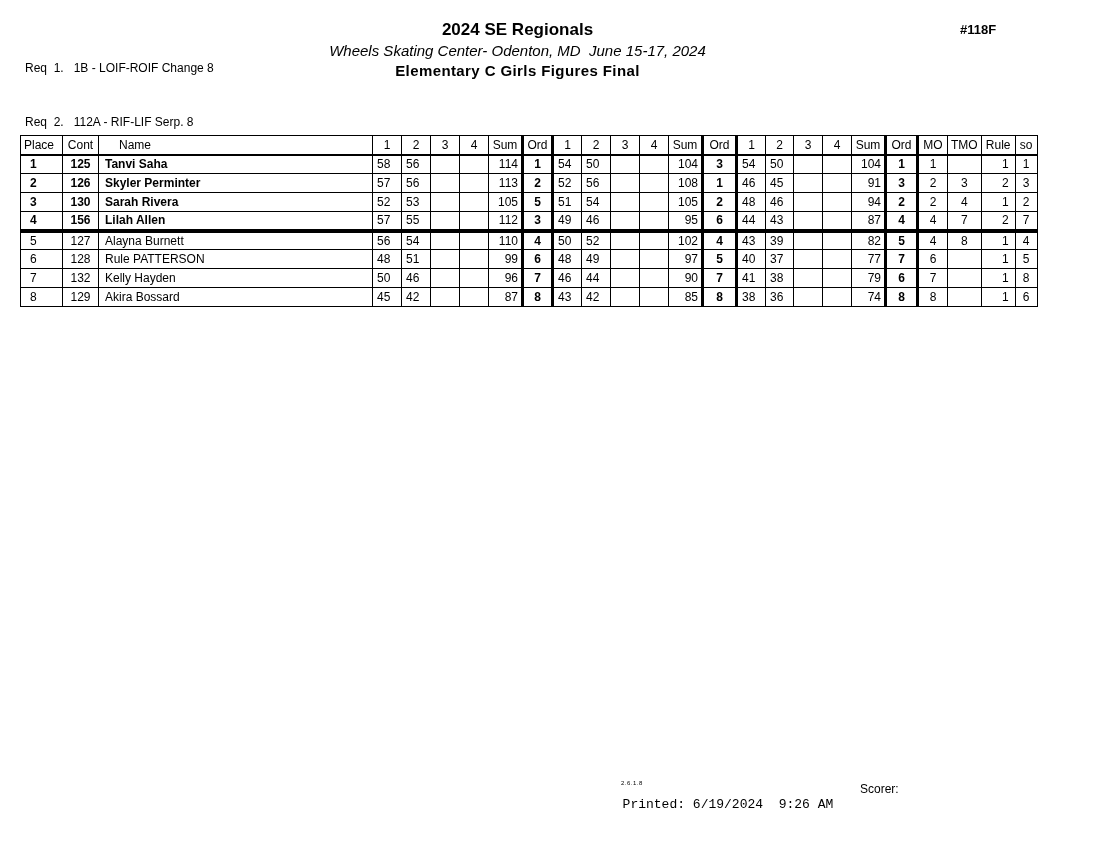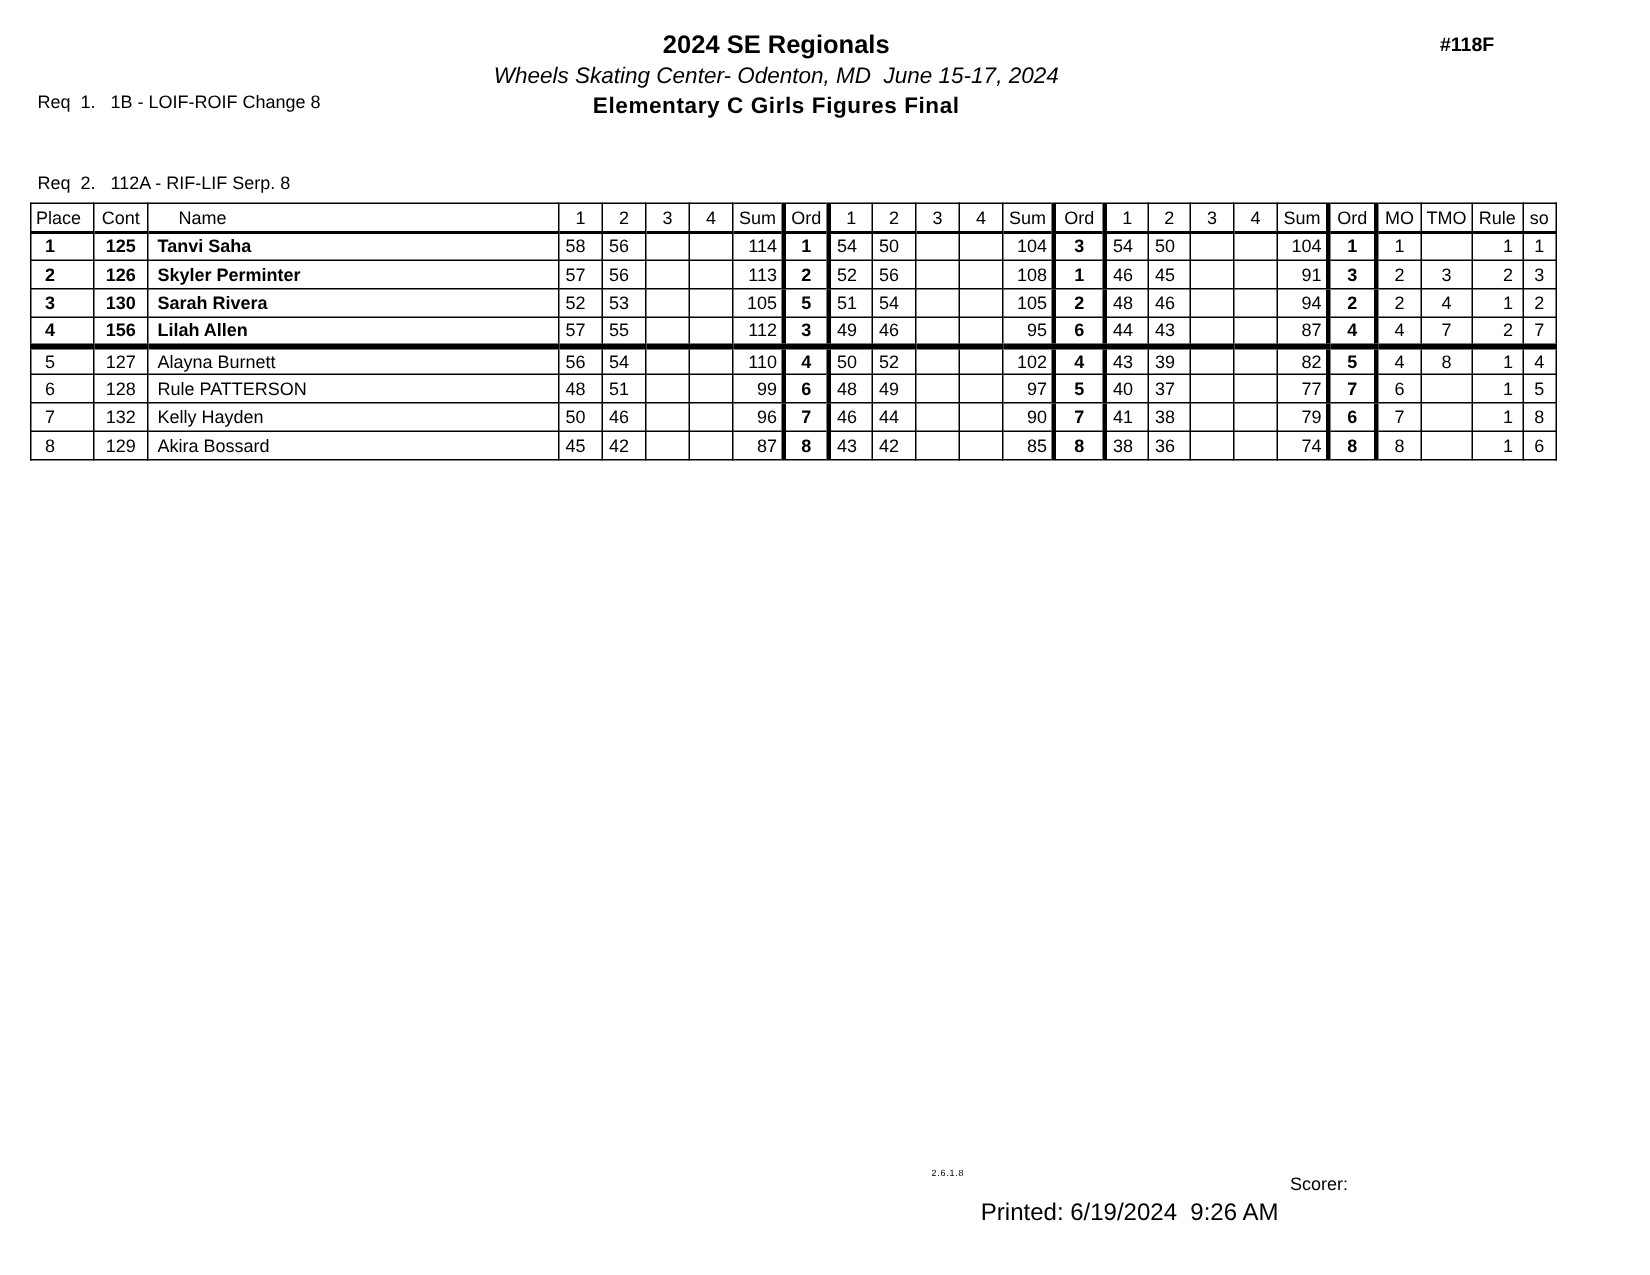--- a/index.html
+++ b/index.html
@@ -41,7 +41,7 @@
   tr.cutline td{border-bottom:4px solid #000;}
   
   .foot-version{position:absolute;left:621px;top:780px;font-size:6px;letter-spacing:.5px;}
-  .foot-printed{position:absolute;left:645px;top:782px;font-size:16px;white-space:pre;}
+  .foot-printed{position:absolute;left:607px;top:782px;font-size:13px;white-space:pre;font-family:Liberation Mono, monospace;}
   .foot-scorer{position:absolute;left:860px;top:782px;font-size:12px;}
 </style>
 </head>

